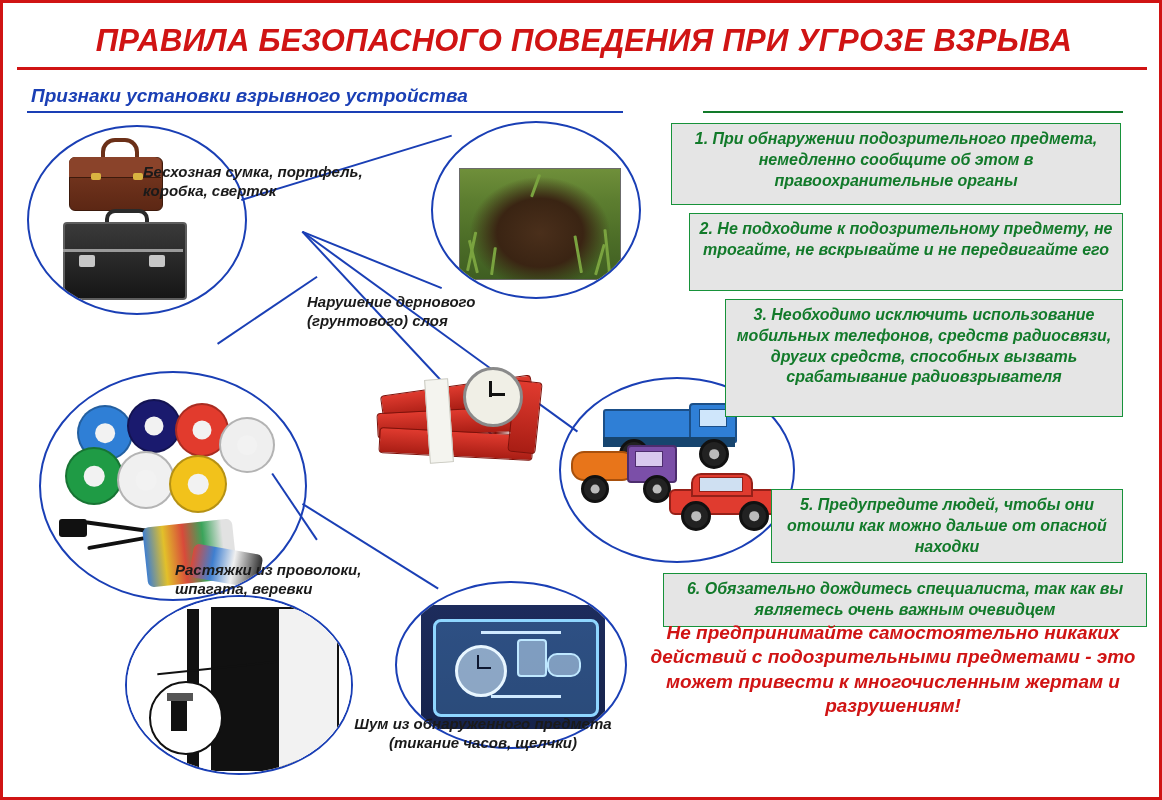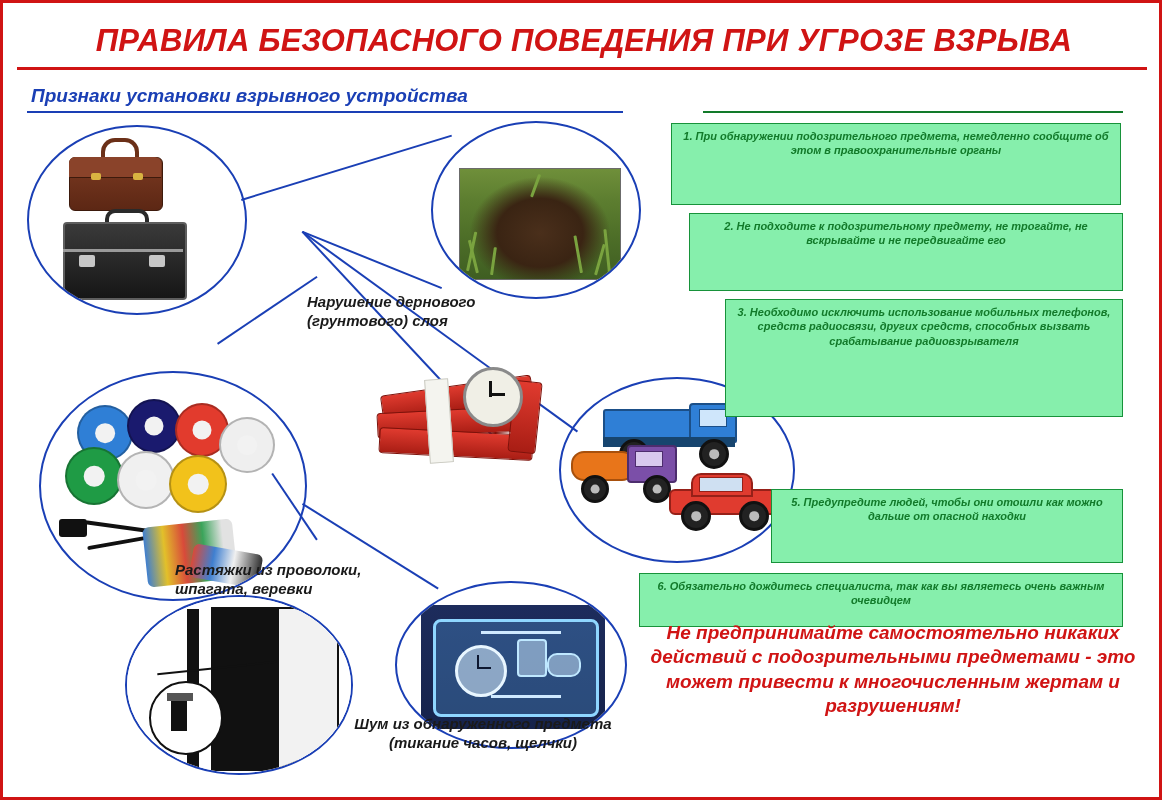--- a/index.html
+++ b/index.html
@@ -87,11 +87,11 @@
     color: #127a2a;
     font-style: italic;
     font-weight: bold;
-    font-size: 11px;
+    font-size: 16px;
     line-height: 1.3;
     text-align: center;
     padding: 5px 8px;
-    background: #86efac;
+    background: #e5e5e5;
   }
   .warning {
     position: absolute;

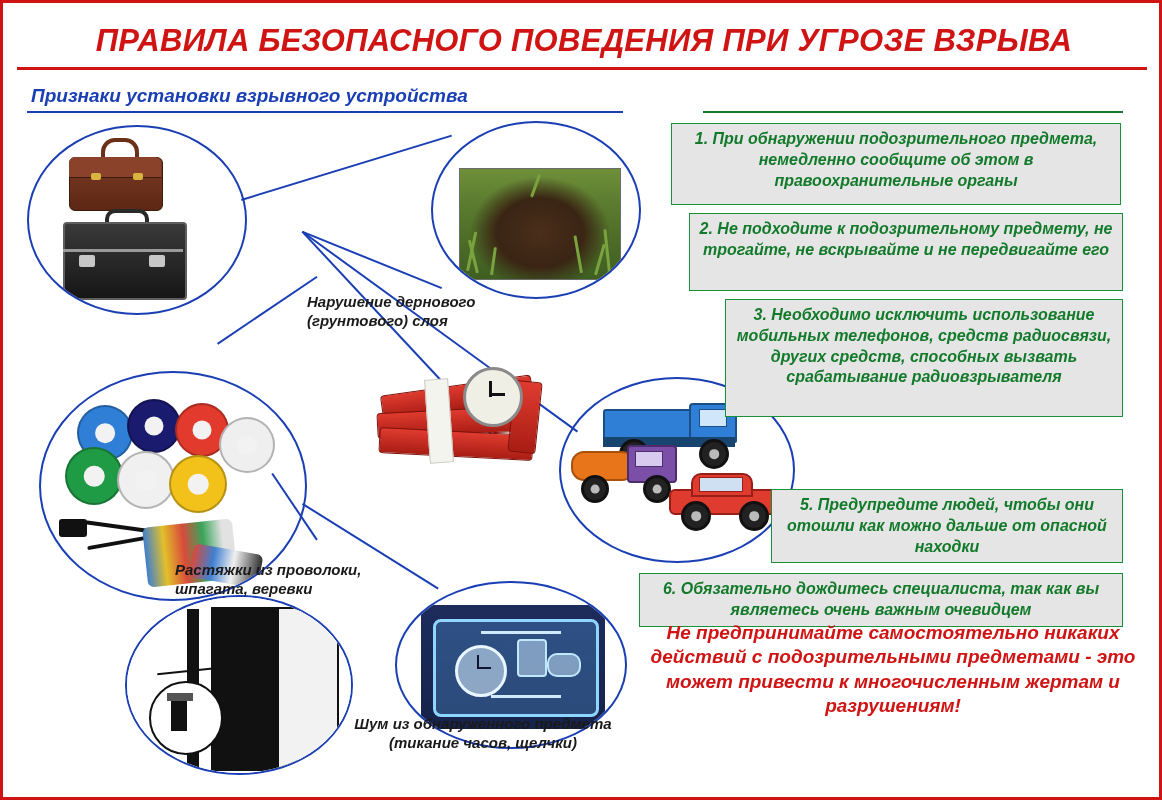--- a/index.html
+++ b/index.html
@@ -220,6 +220,7 @@
       <div class="case-latch" style="left:96px;"></div>
     </div>
   </div>
+  <div class="cap" style="left:140px; top:160px; width:250px;">Бесхозная сумка, портфель, коробка, сверток</div>
 
   <div class="oval" style="left:428px; top:118px; width:210px; height:178px;">
     <div class="pic" style="left:26px; top:45px; width:160px; height:110px; border:1px solid #6b6b6b; overflow:hidden;">

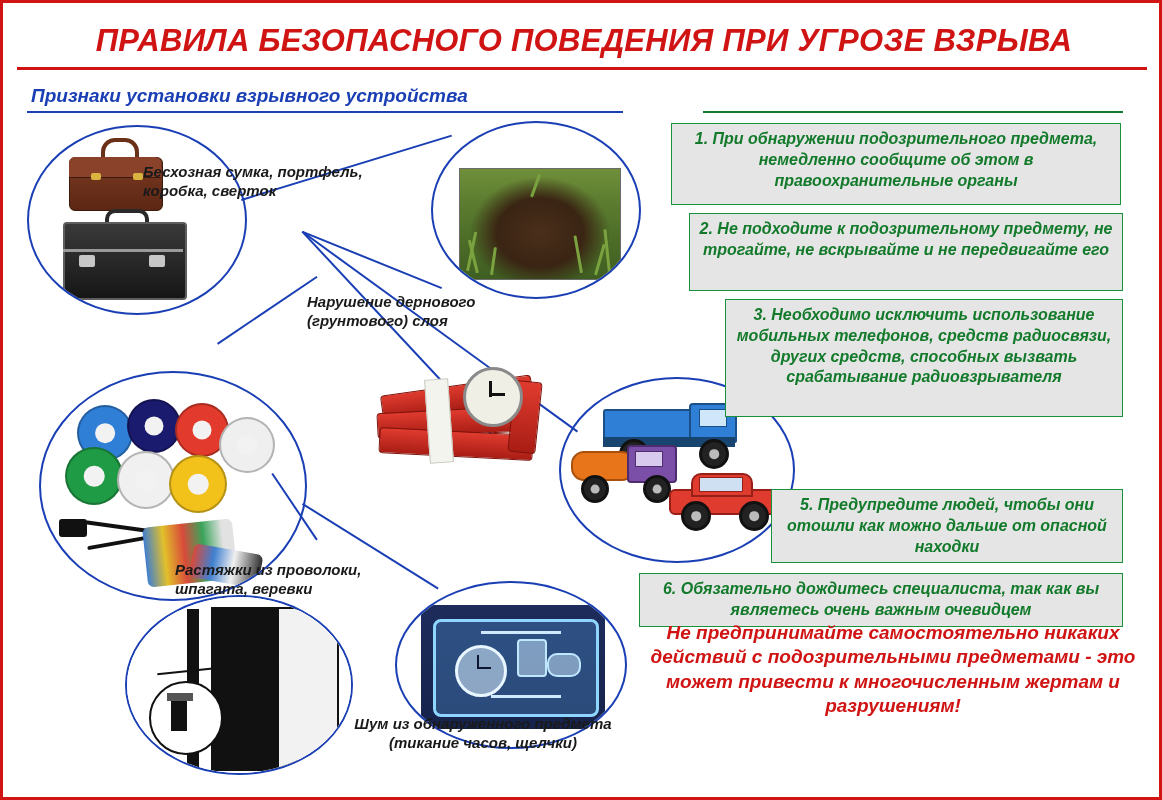--- a/index.html
+++ b/index.html
@@ -327,7 +327,7 @@
   <div class="step" style="left:686px; top:210px; width:434px; height:78px;">2. Не подходите к подозрительному предмету, не трогайте, не вскрывайте и не передвигайте его</div>
   <div class="step" style="left:722px; top:296px; width:398px; height:118px;">3. Необходимо исключить использование мобильных телефонов, средств радиосвязи, других средств, способных вызвать срабатывание радиовзрывателя</div>
   <div class="step" style="left:768px; top:486px; width:352px; height:74px;">5. Предупредите людей, чтобы они отошли как можно дальше от опасной находки</div>
-  <div class="step" style="left:636px; top:570px; width:484px; height:54px;">6. Обязательно дождитесь специалиста, так как вы являетесь очень важным очевидцем</div>
+  <div class="step" style="left:660px; top:570px; width:484px; height:54px;">6. Обязательно дождитесь специалиста, так как вы являетесь очень важным очевидцем</div>
 
   <div class="warning">Не предпринимайте самостоятельно никаких действий с подозрительными предметами - это может привести к многочисленным жертам и разрушениям!</div>
 

